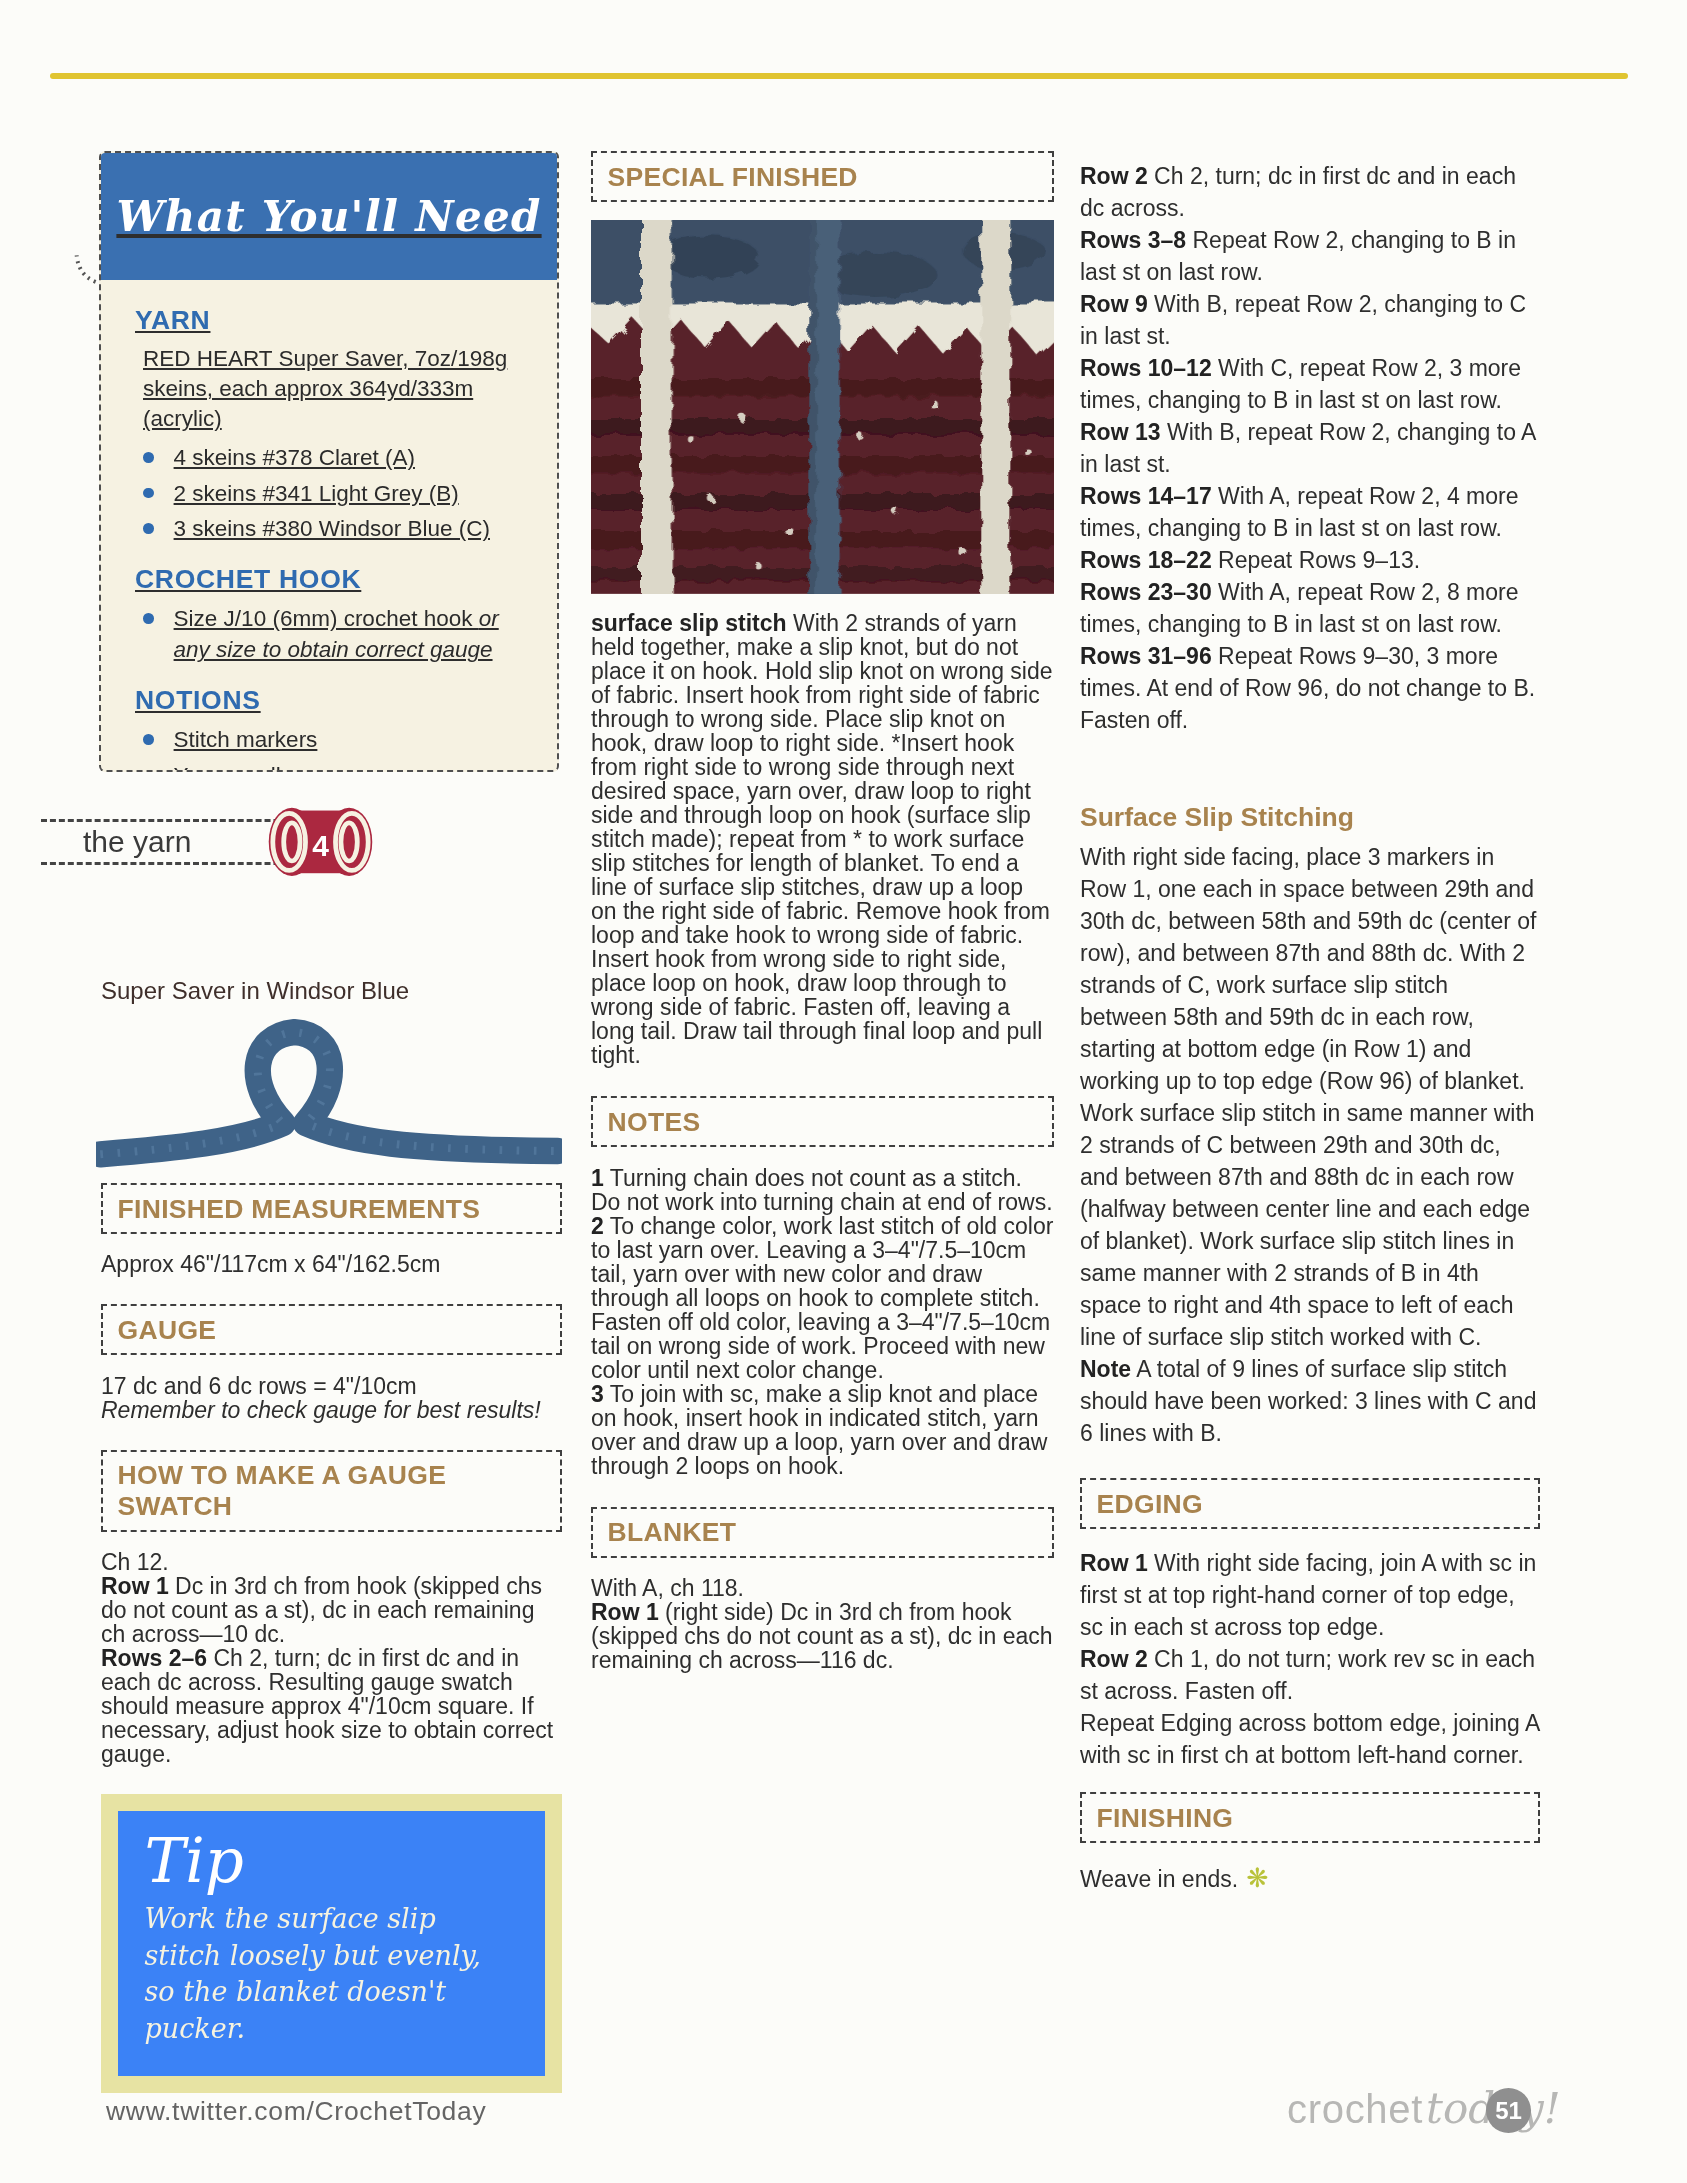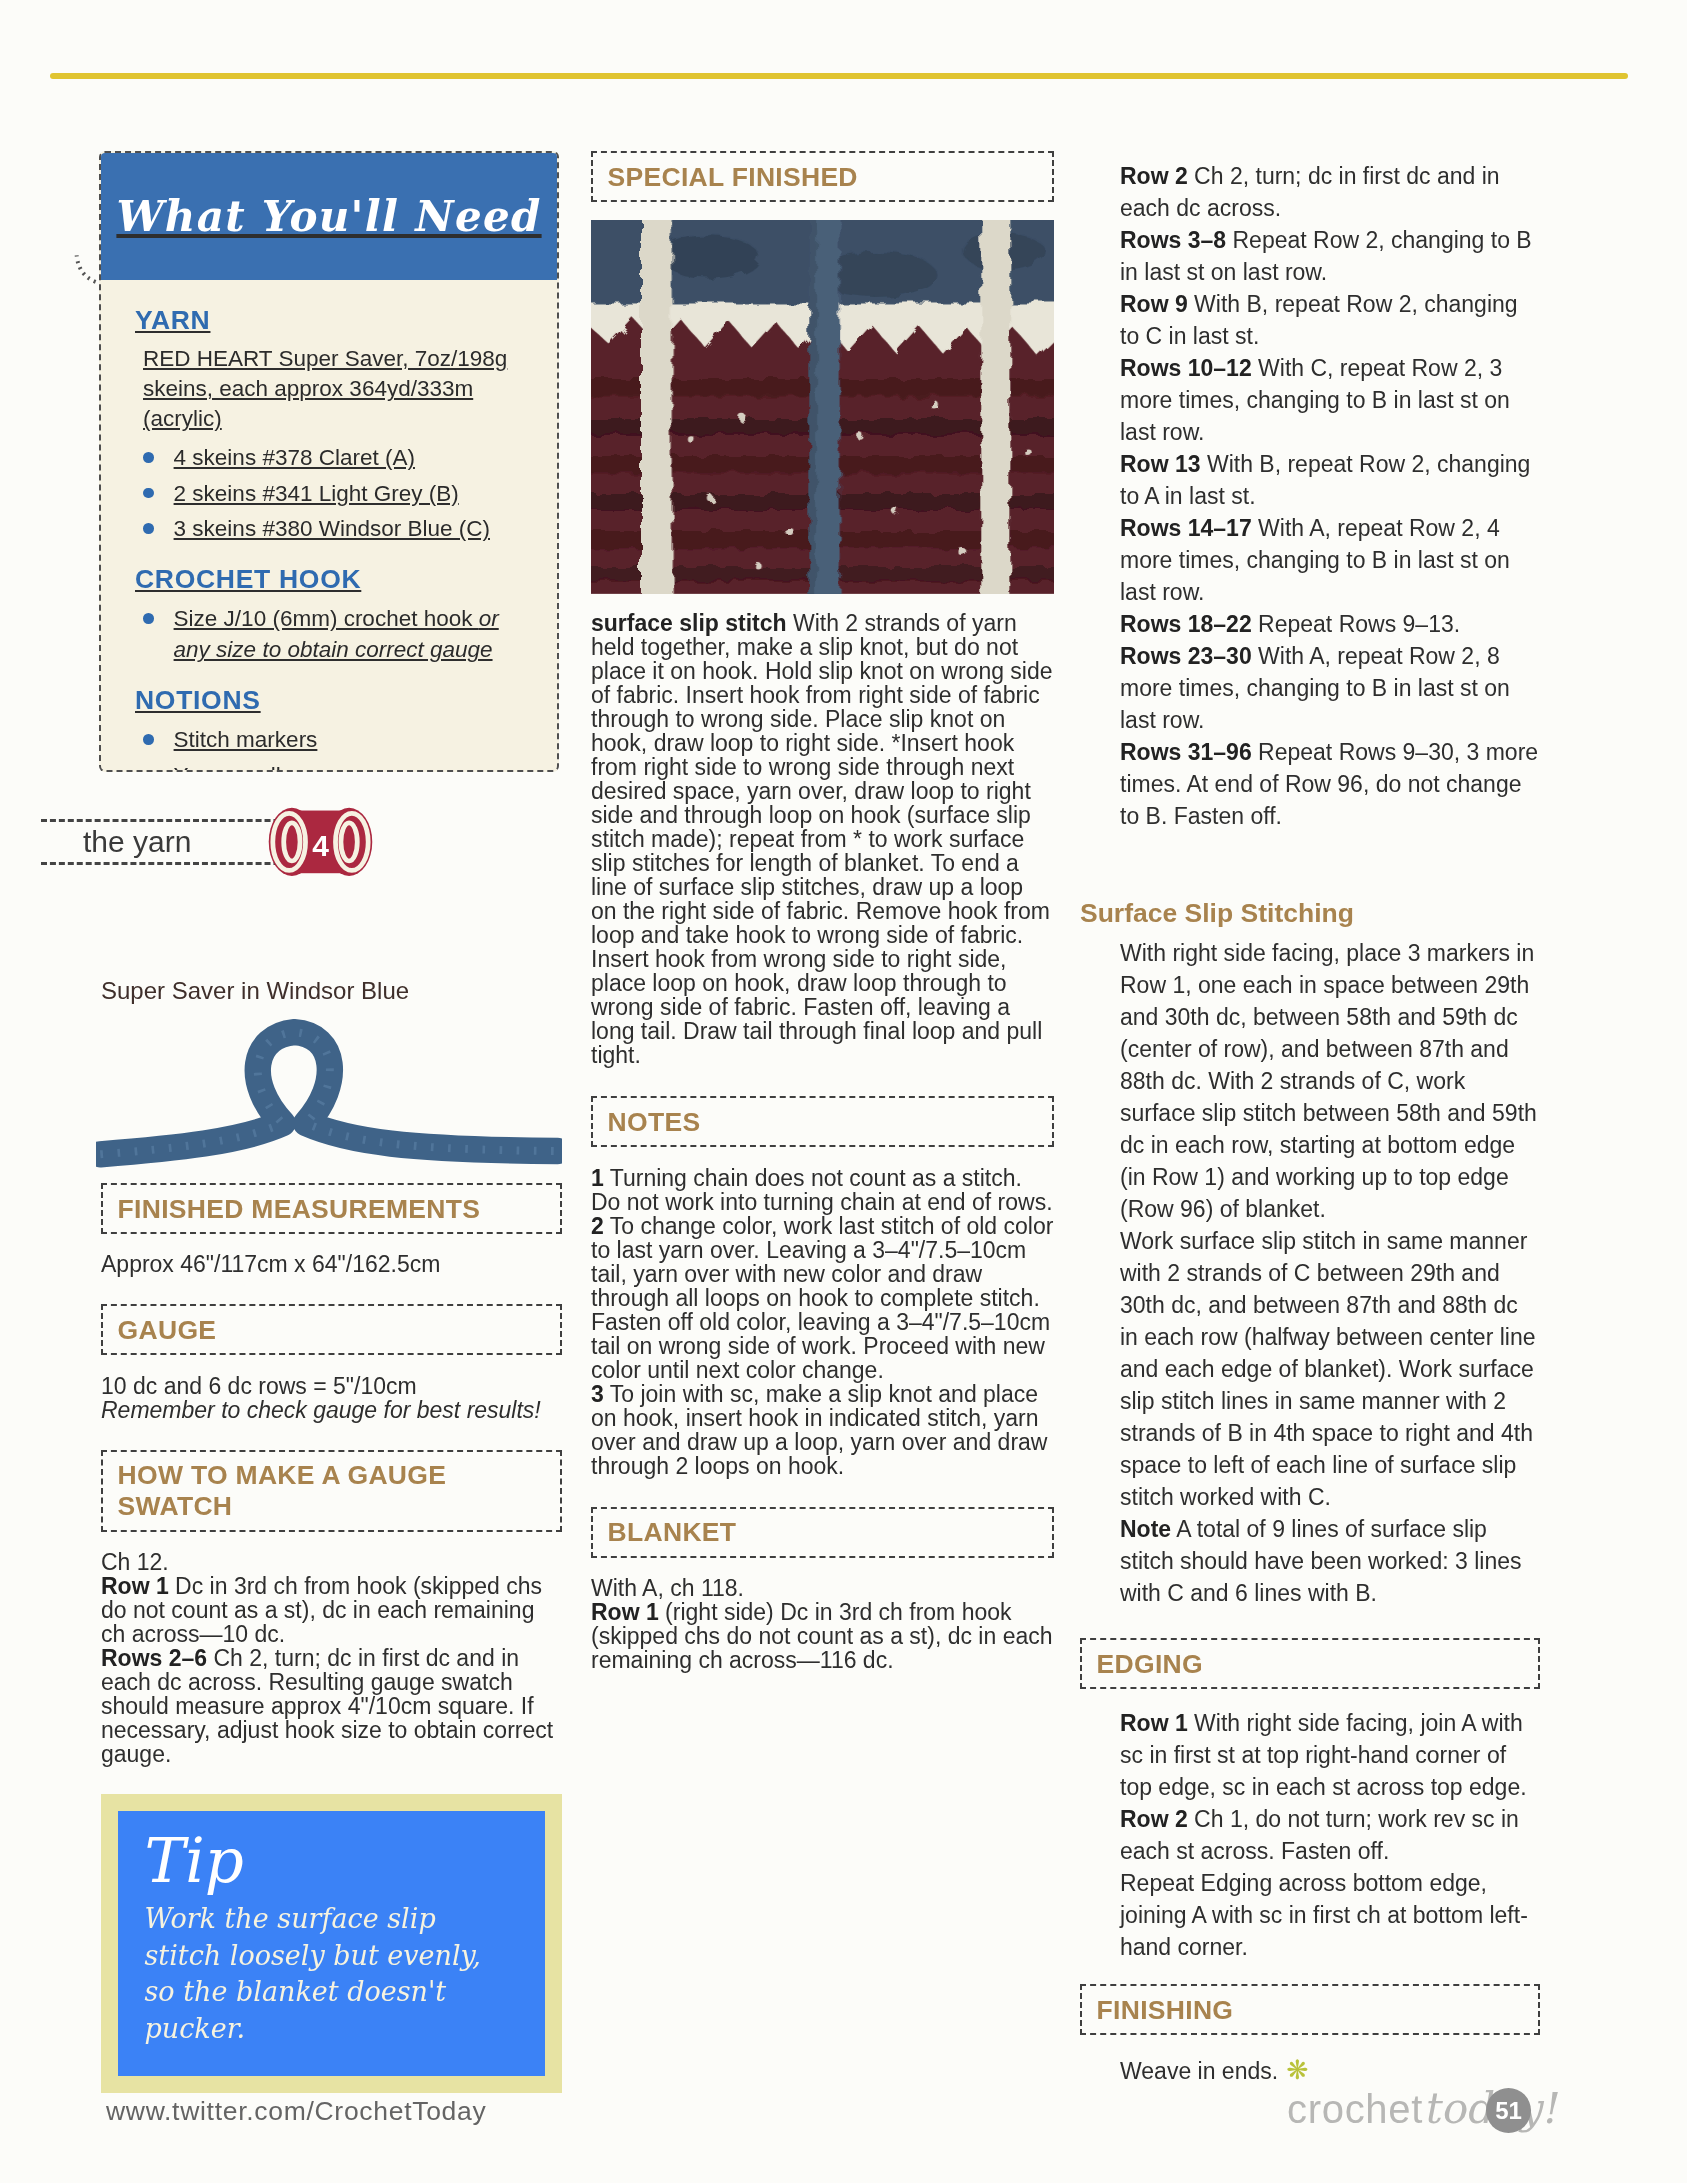--- a/index.html
+++ b/index.html
@@ -49,7 +49,7 @@
   .photo{display:block;width:463px;height:374px;margin:10.6px 0 17px;}
 
   .col-right{position:absolute;left:1080px;top:160px;width:460px;}
-  .col-right .body{line-height:32px;margin-left:40px;}
+  .col-right .body{line-height:32px;}
   .sub-head{color:#a8834e;font-size:26.5px;font-weight:bold;margin:66px 0 8px;}
 
   

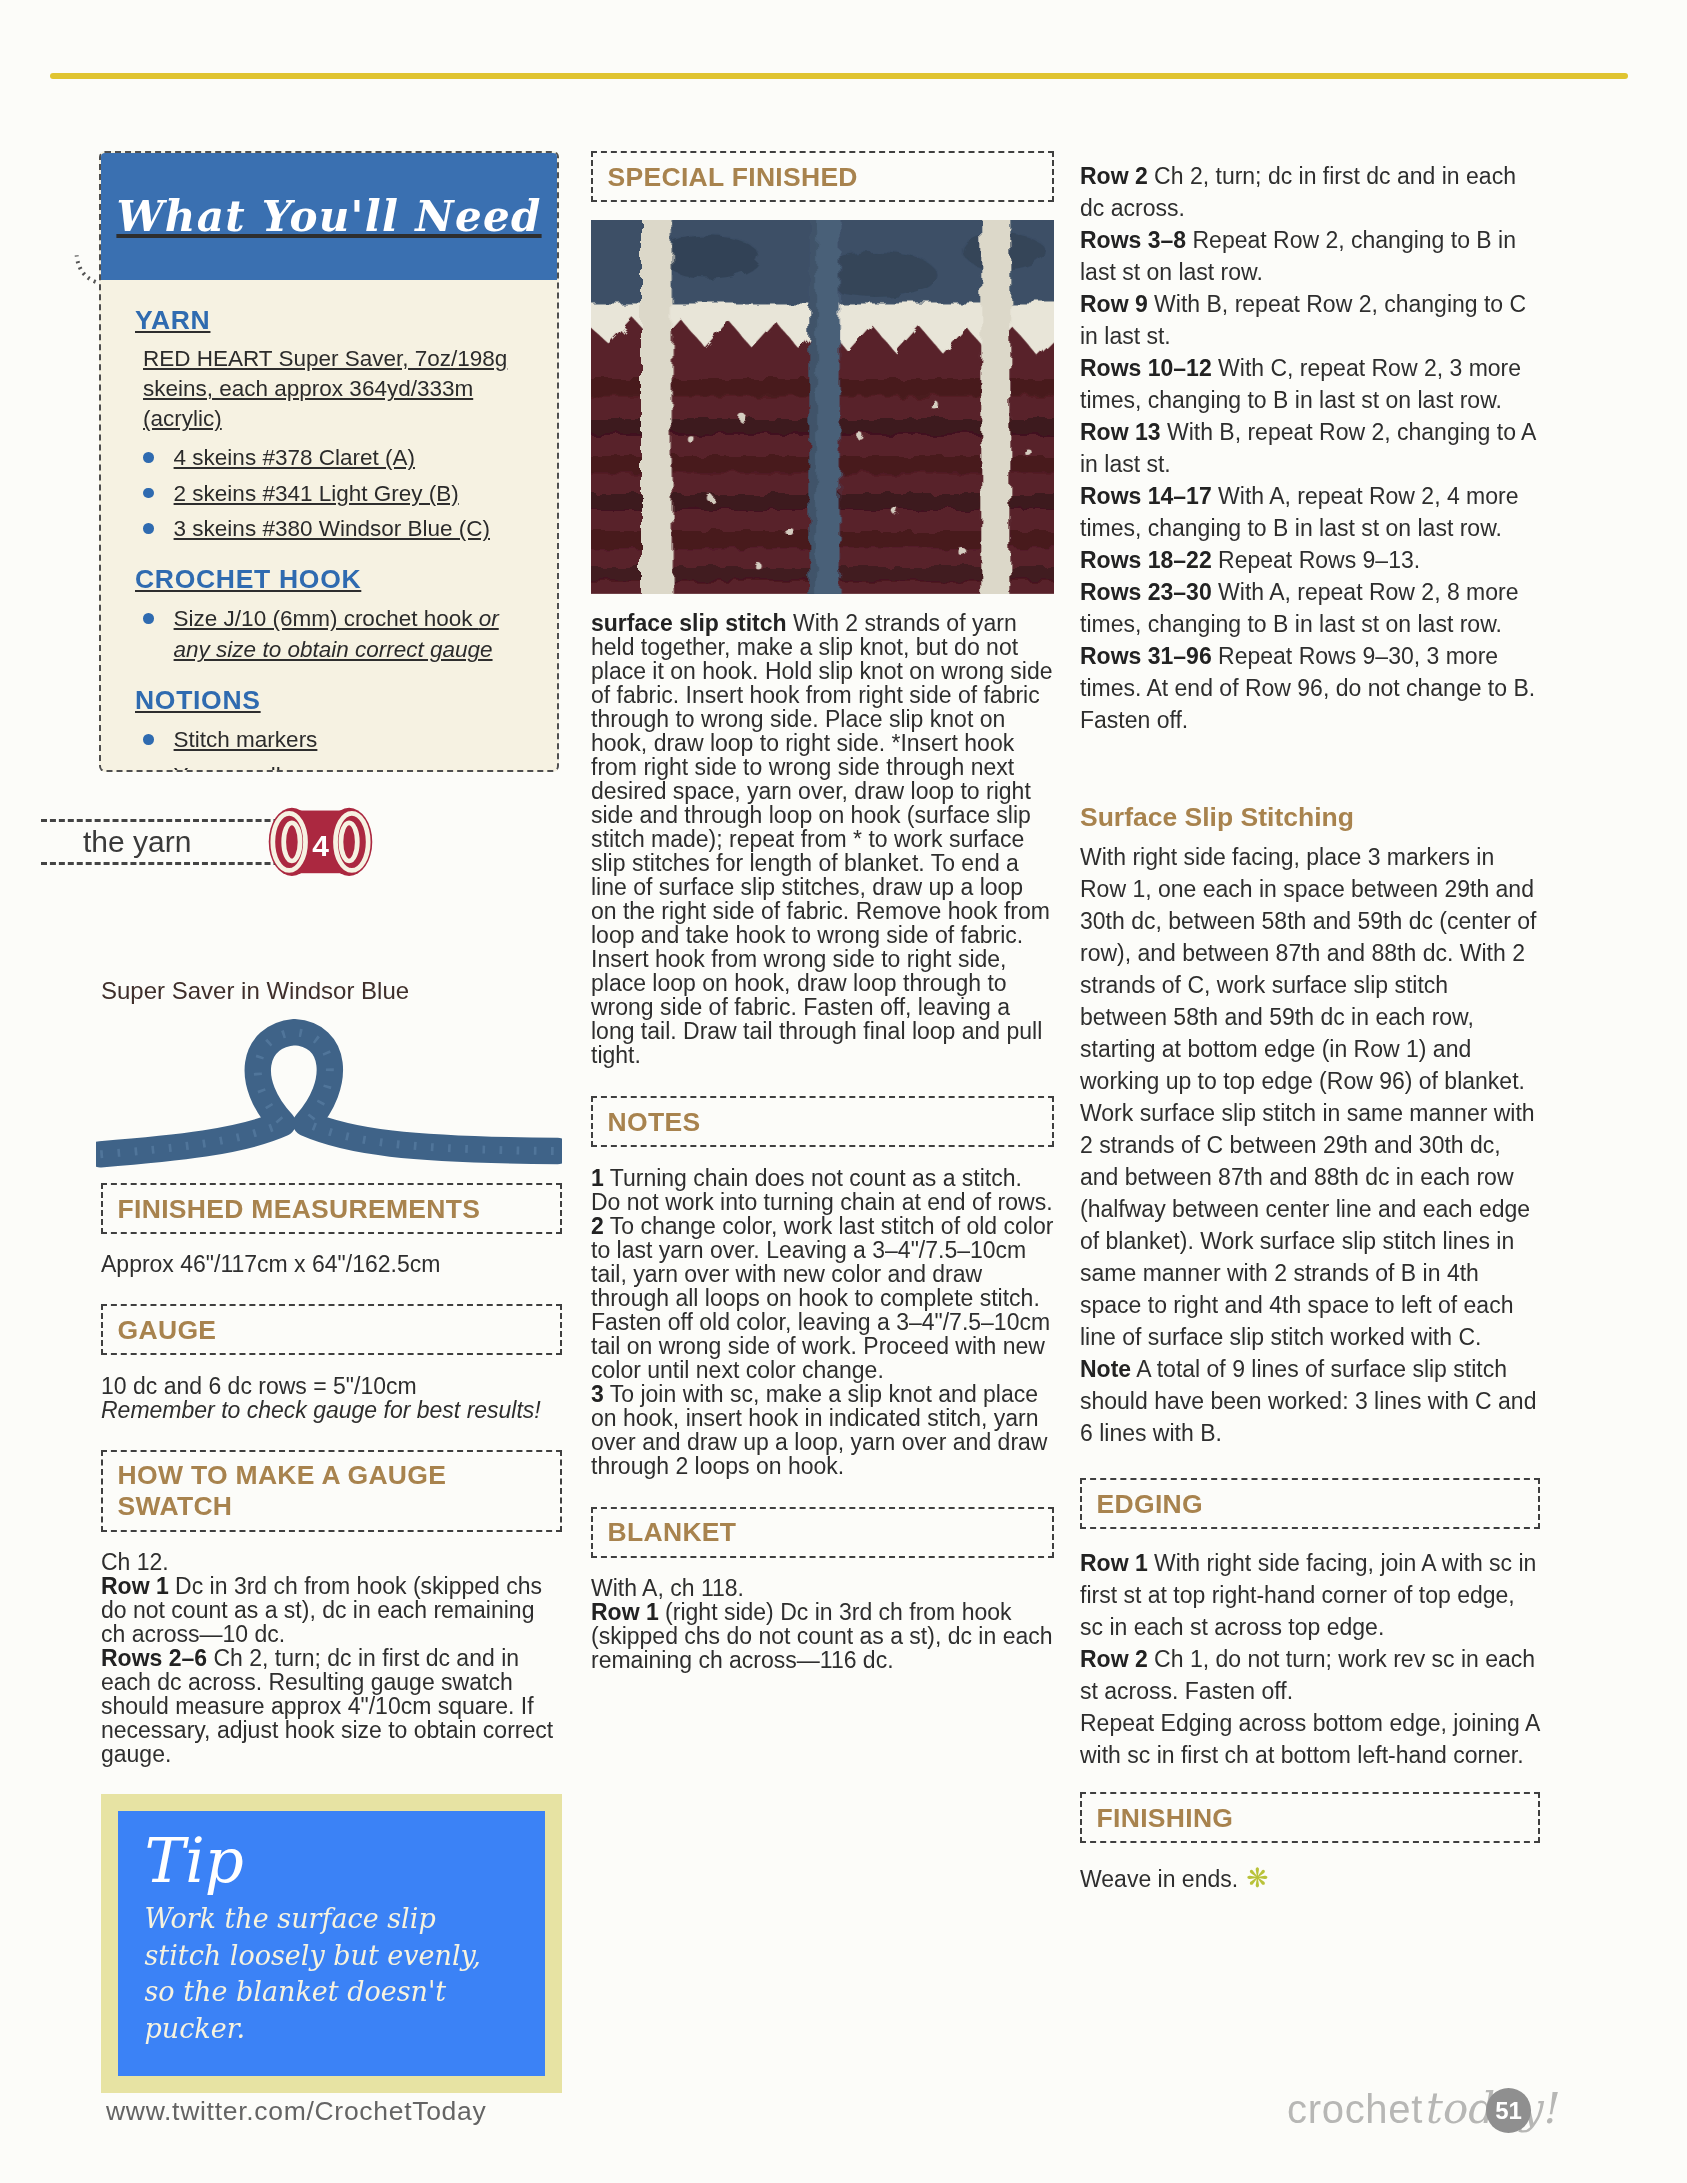--- a/index.html
+++ b/index.html
@@ -144,7 +144,7 @@
     <p class="body gap">Approx 46"/117cm x 64"/162.5cm</p>
 
     <div class="dashed-head"><span>GAUGE</span></div>
-    <p class="body">10 dc and 6 dc rows = 5"/10cm</p>
+    <p class="body">17 dc and 6 dc rows = 4"/10cm</p>
     <p class="body italic gap">Remember to check gauge for best results!</p>
 
     <div class="dashed-head"><span>HOW TO MAKE A GAUGE SWATCH</span></div>

